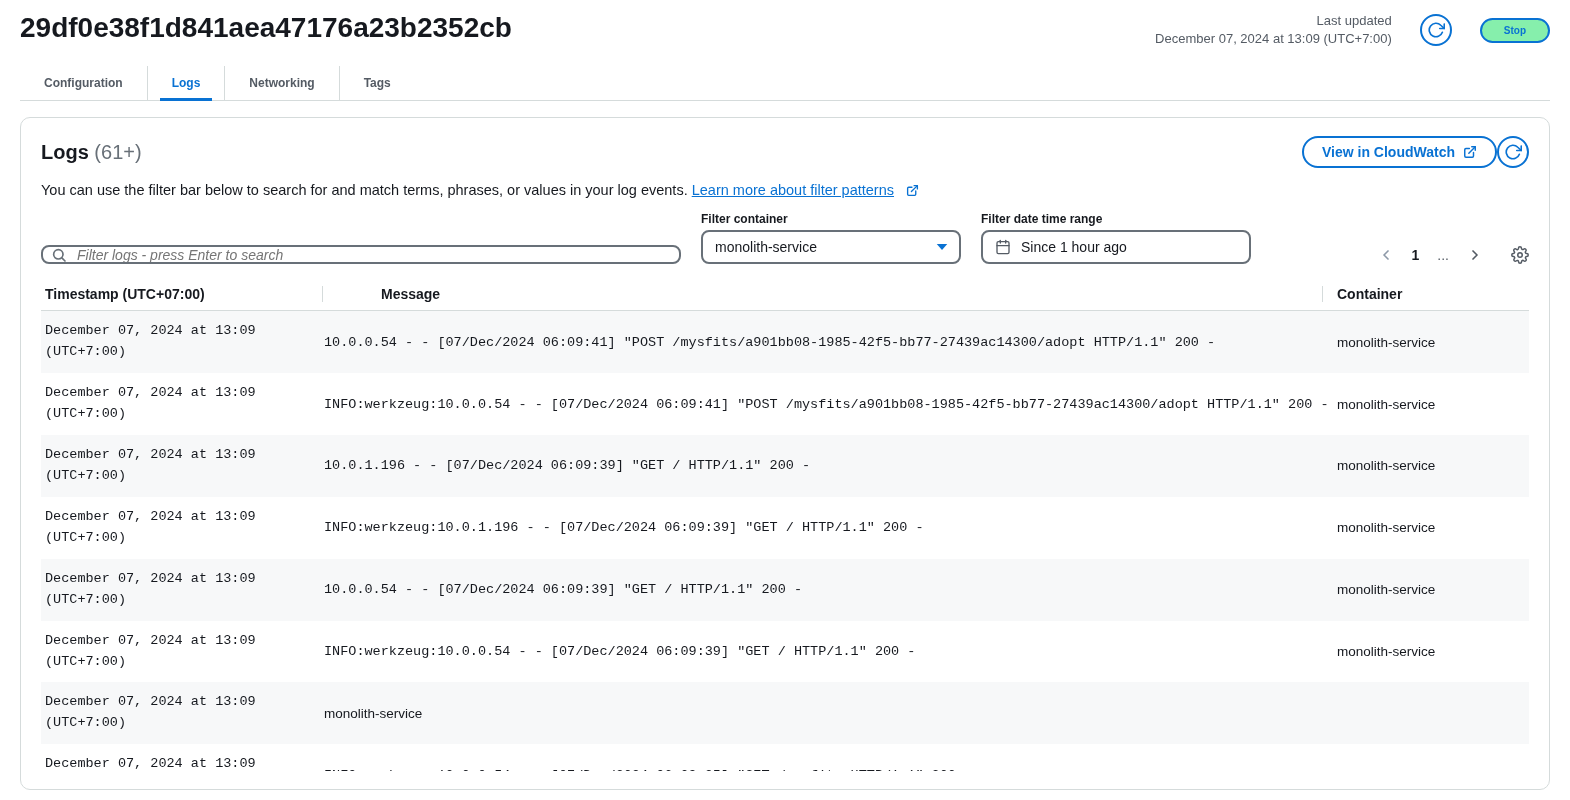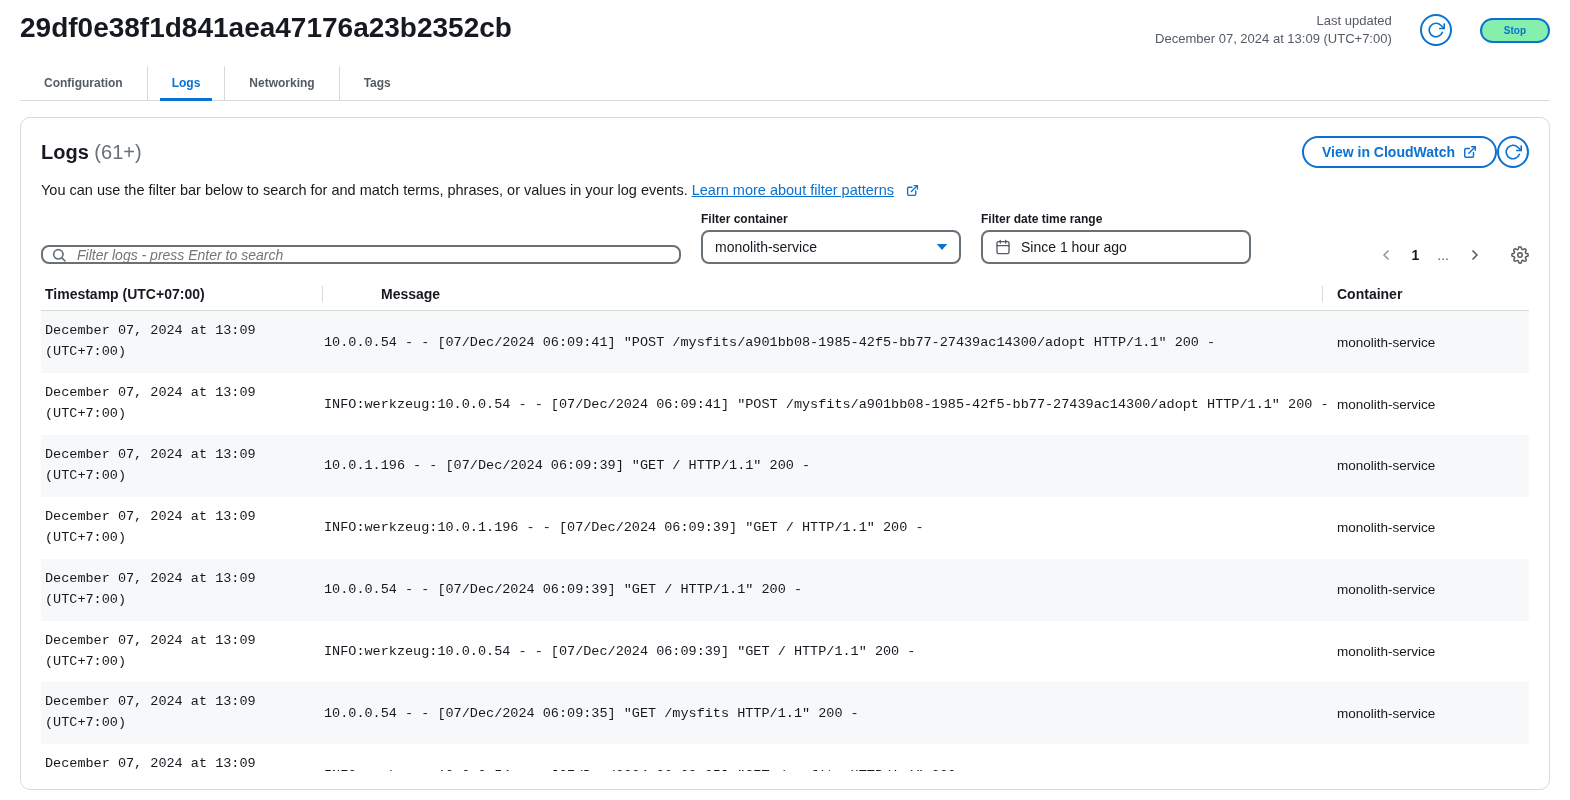--- a/index.html
+++ b/index.html
@@ -416,7 +416,6 @@
           </div>
           <div class="log-row">
             <div class="cell-ts">December 07, 2024 at 13:09 (UTC+7:00)</div>
-            <div class="cell-msg">10.0.0.54 - - [07/Dec/2024 06:09:35] "GET /mysfits HTTP/1.1" 200 -</div>
             <div class="cell-ct">monolith-service</div>
           </div>
           <div class="log-row">

